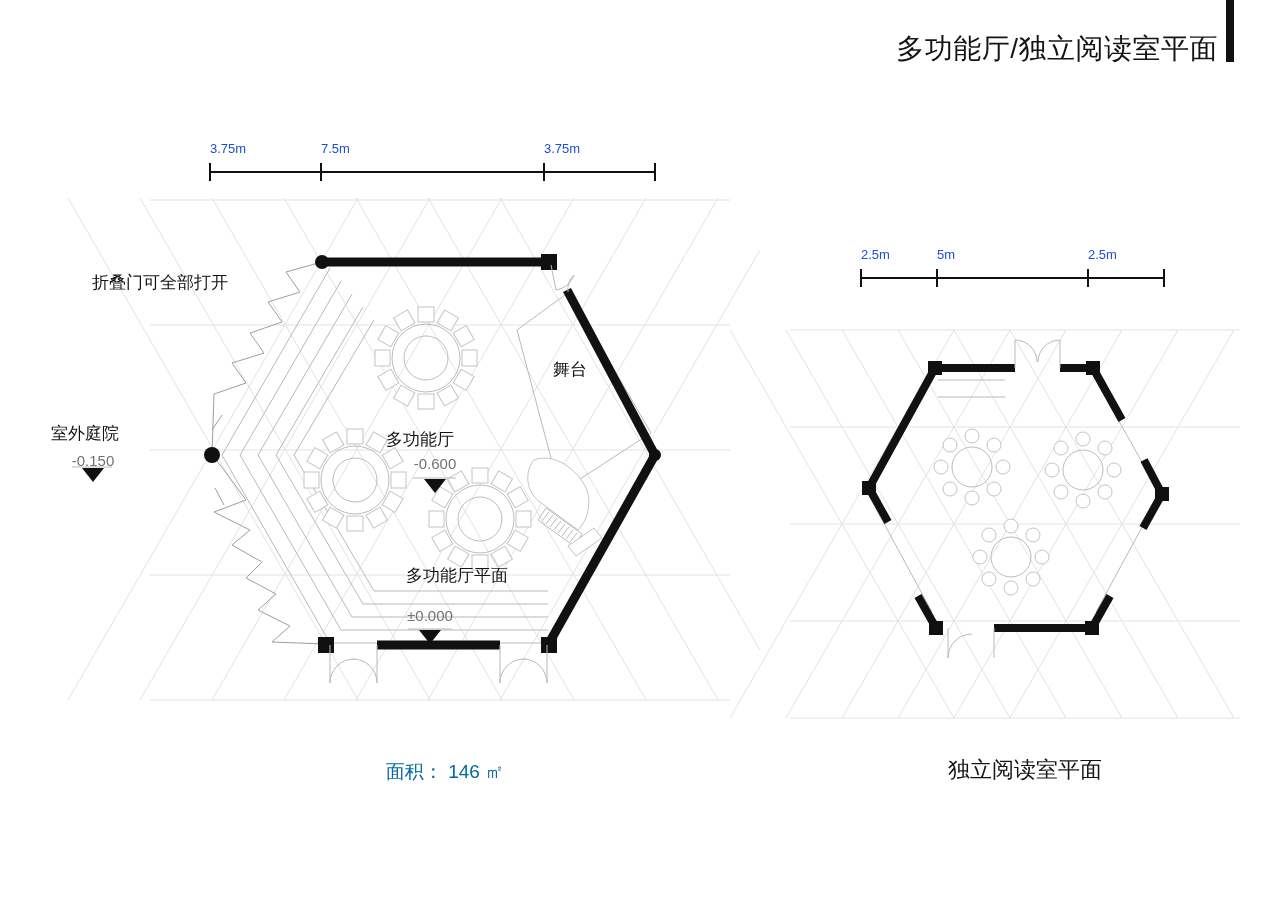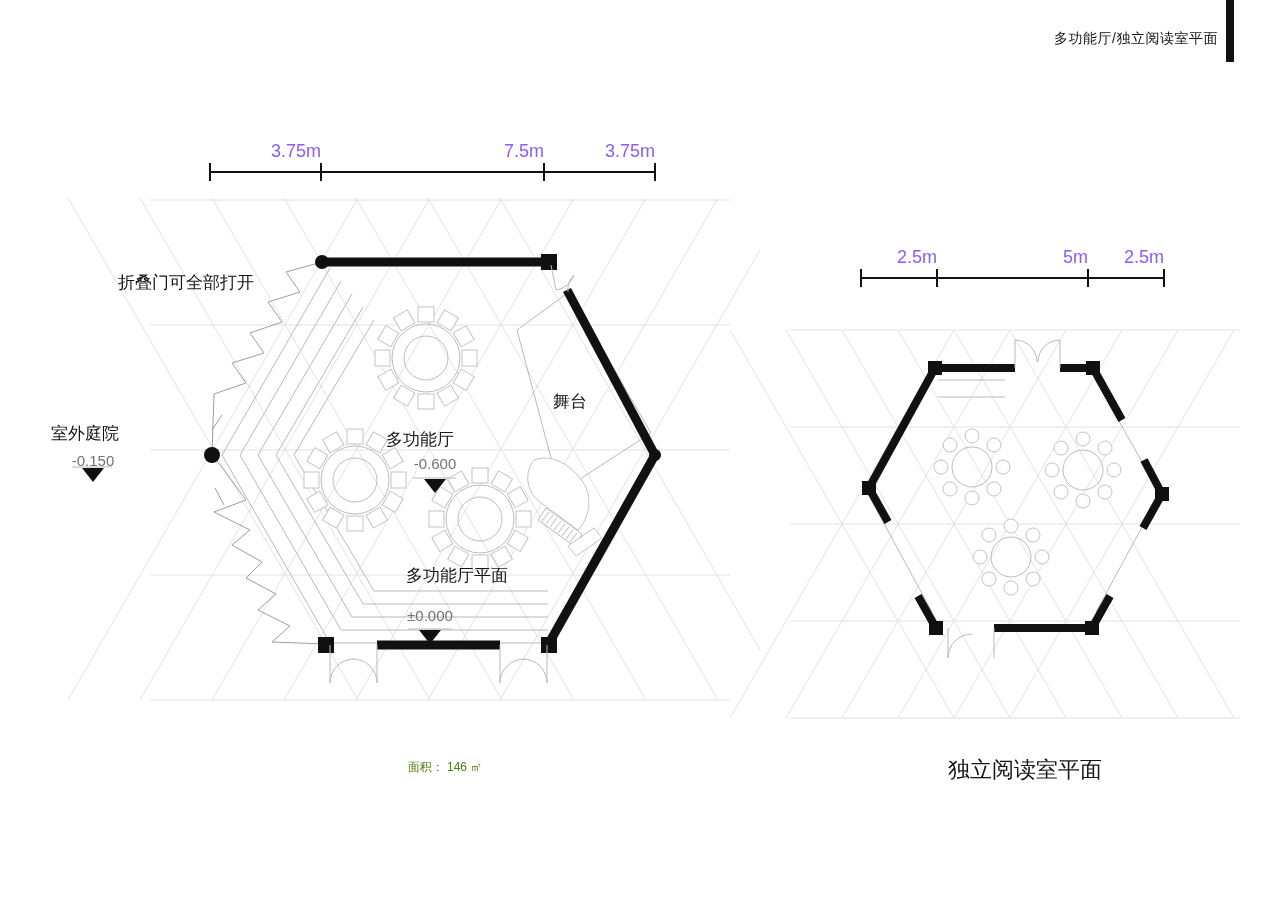--- a/index.html
+++ b/index.html
@@ -26,7 +26,7 @@
     position: absolute;
     right: 62px;
     top: 30px;
-    font-size: 14px;
+    font-size: 28px;
     letter-spacing: 0.5px;
     color: #141414;
     white-space: nowrap;

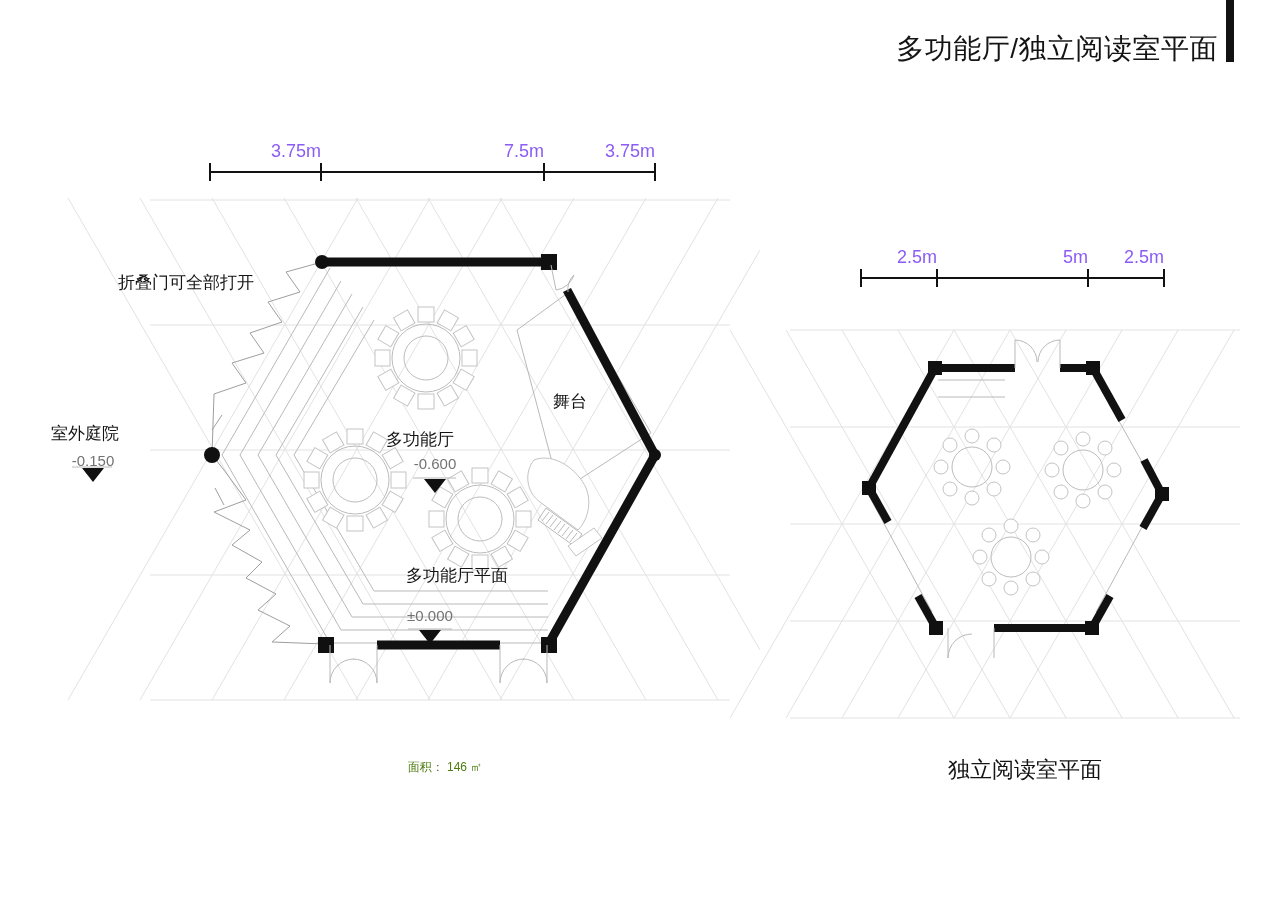--- a/index.html
+++ b/index.html
@@ -58,9 +58,9 @@
   }
   .dim-label {
     position: absolute;
-    font-size: 18px;
-    color: #8b5cf6;
-    text-align: right;
+    font-size: 13px;
+    color: #1d4ed8;
+    text-align: left;
     white-space: nowrap;
   }
   .anno {

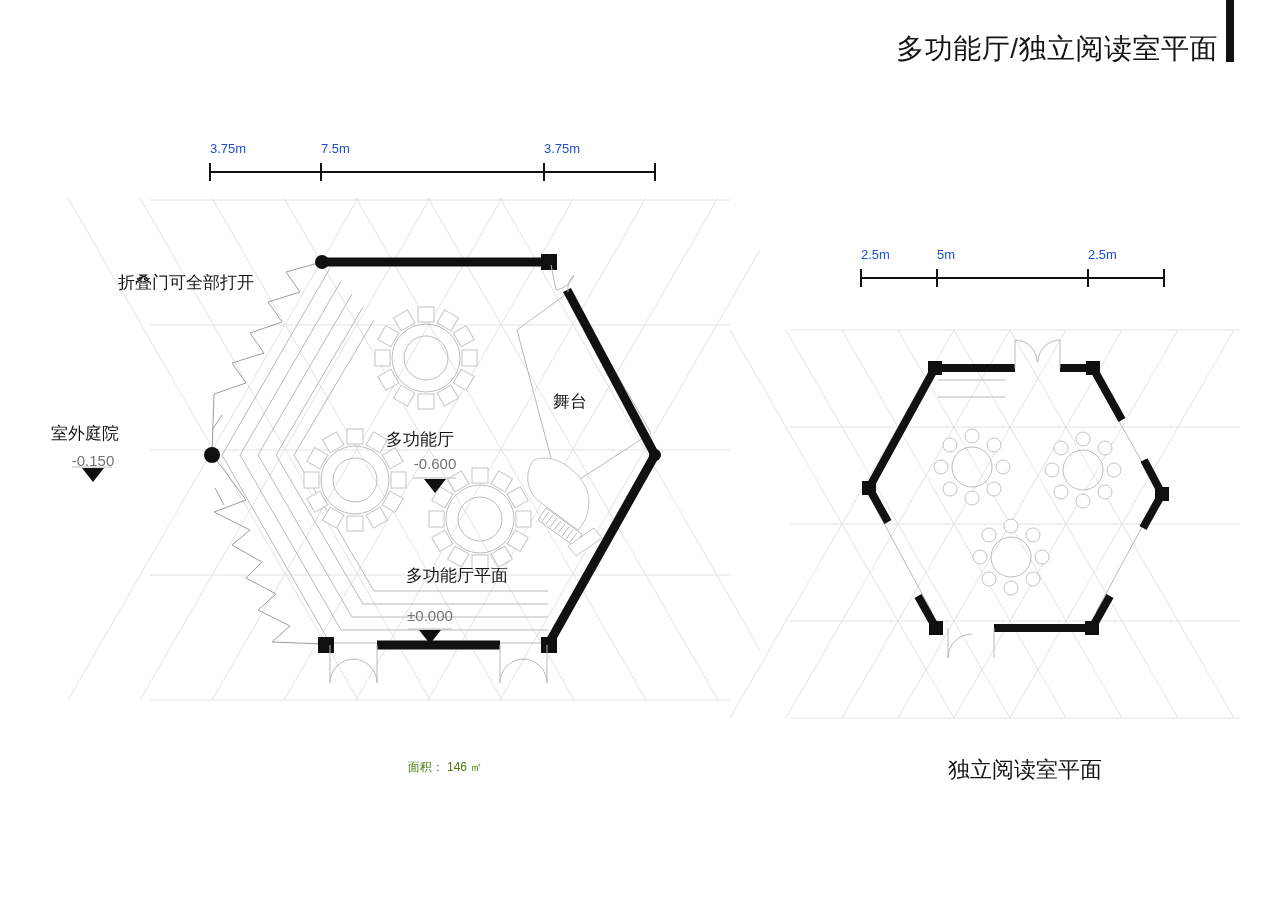--- a/index.html
+++ b/index.html
@@ -373,7 +373,7 @@
 <div class="dim-label" style="left:321px; top:141px; width:223px;">7.5m</div>
 <div class="dim-label" style="left:544px; top:141px; width:111px;">3.75m</div>
 
-<div class="anno" style="left:118px; top:271px;">折叠门可全部打开</div>
+<div class="anno" style="left:92px; top:271px;">折叠门可全部打开</div>
 
 <div class="anno" style="left:51px; top:422px;">室外庭院</div>
 <div class="level-val" style="left:53px; top:452px; width:80px;">-0.150</div>

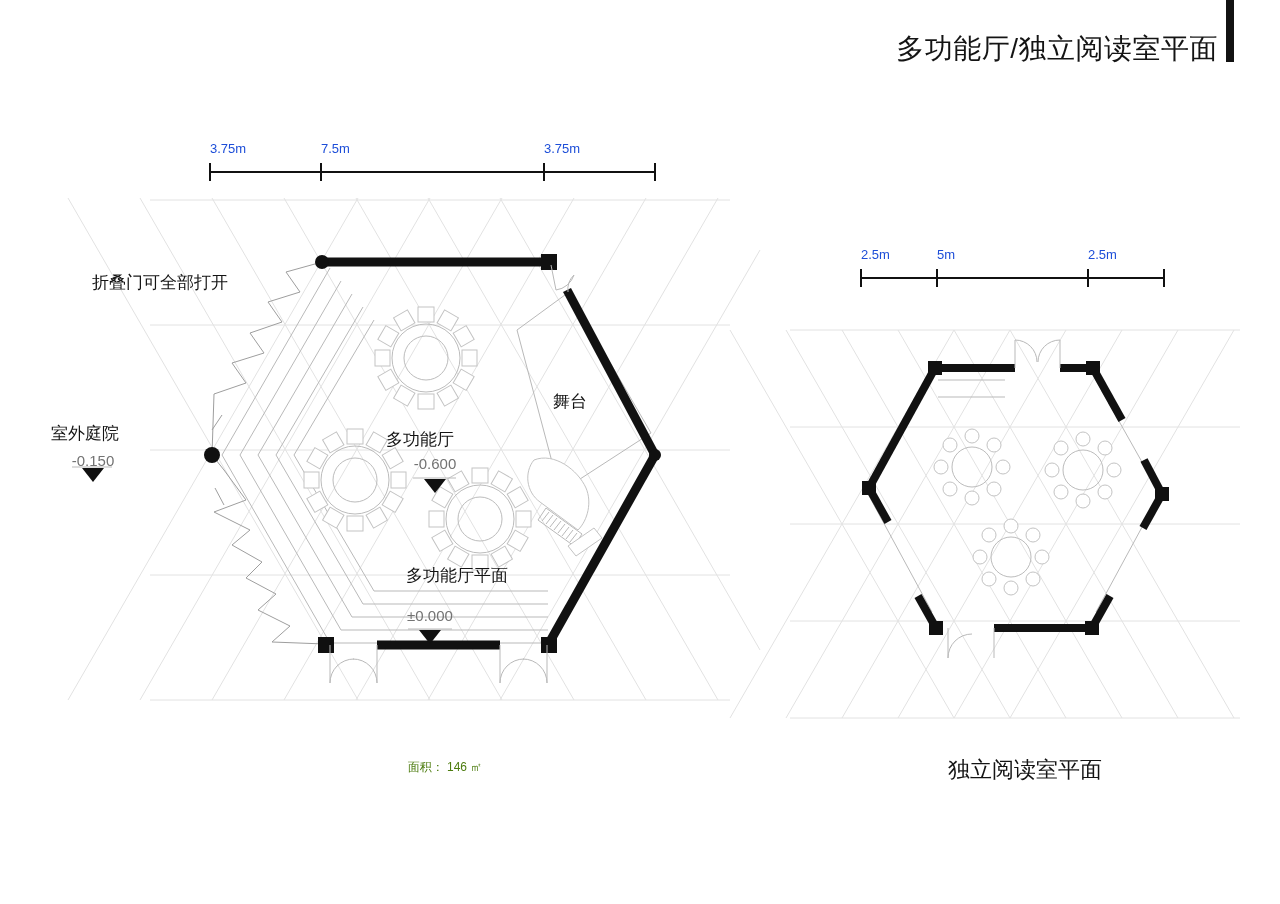--- a/index.html
+++ b/index.html
@@ -381,7 +381,7 @@
 <div class="anno" style="left:386px; top:428px;">多功能厅</div>
 <div class="level-val" style="left:395px; top:455px; width:80px;">-0.600</div>
 
-<div class="anno" style="left:553px; top:390px;text-align:right;">舞台</div>
+<div class="anno" style="left:553px; top:358px;text-align:right;">舞台</div>
 
 <div class="anno" style="left:406px; top:564px;">多功能厅平面</div>
 <div class="level-val" style="left:390px; top:607px; width:80px;">±0.000</div>

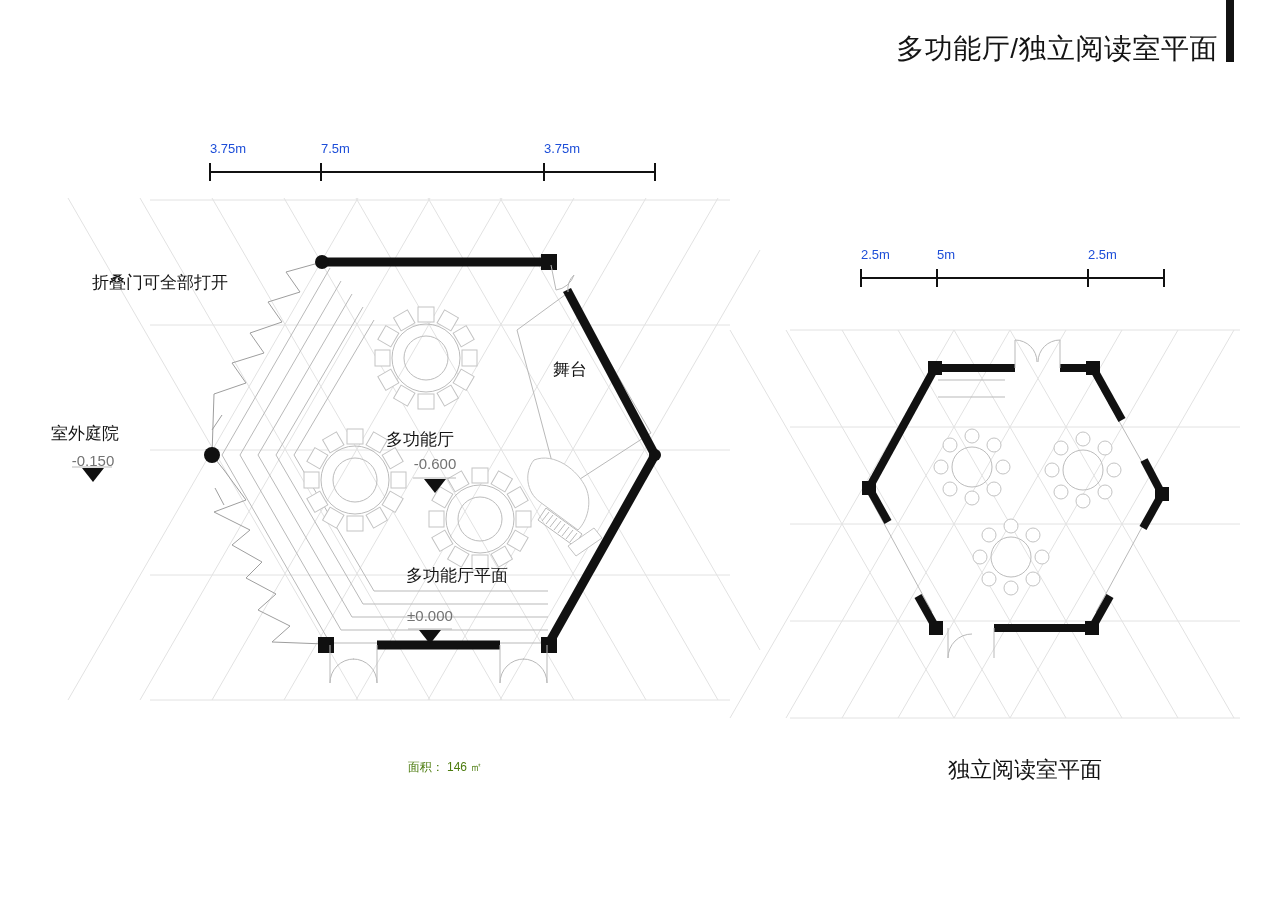--- a/index.html
+++ b/index.html
@@ -51,8 +51,8 @@
     line-height: 1.35;
   }
   .plan-caption .cap-area {
-    font-size: 12px;
-    color: #4d7c0f;
+    font-size: 19px;
+    color: #0369a1;
     line-height: 1.5;
     margin-top: 3px;
   }

